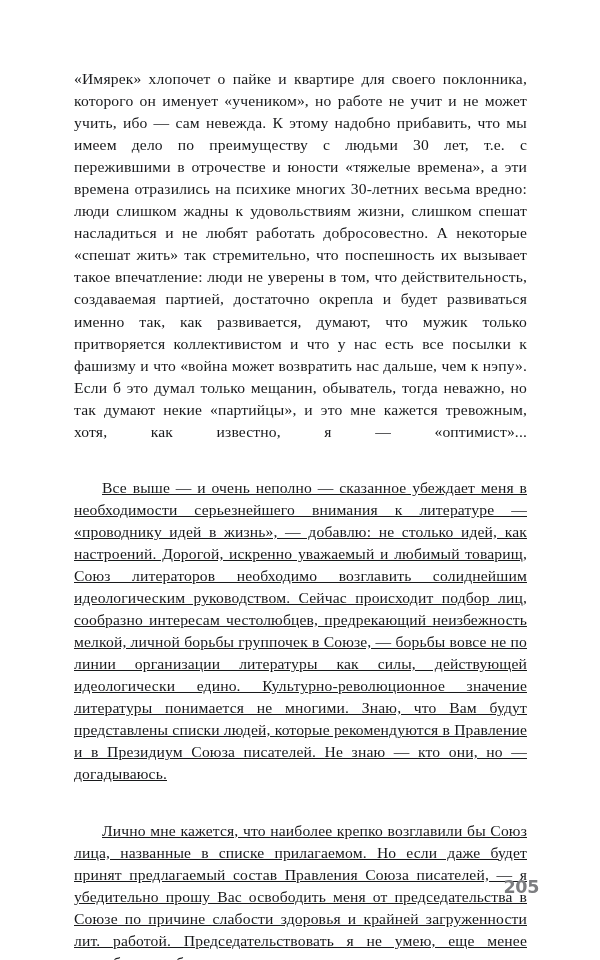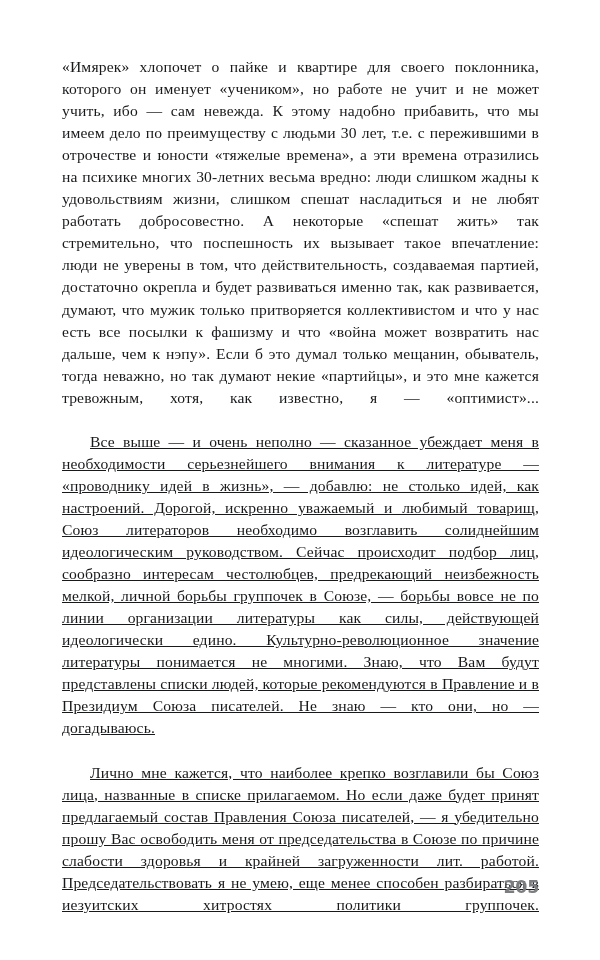--- a/index.html
+++ b/index.html
@@ -27,7 +27,7 @@
   }
 
   .para {
-    margin: 0;
+    margin: 12px;
     text-align: justify;
     text-justify: inter-word;
     font-size: 15.6px;

